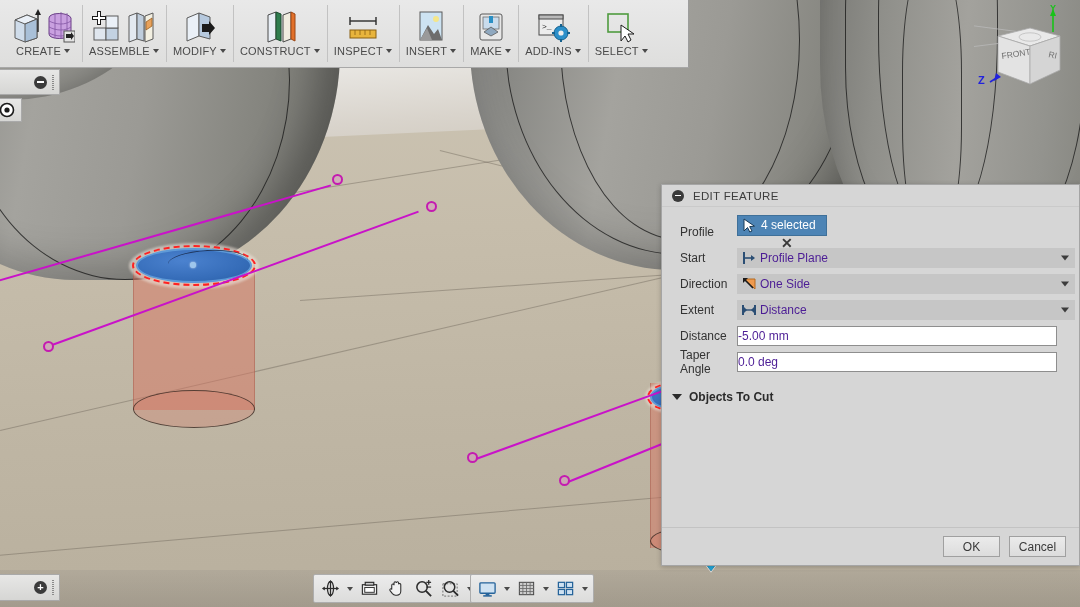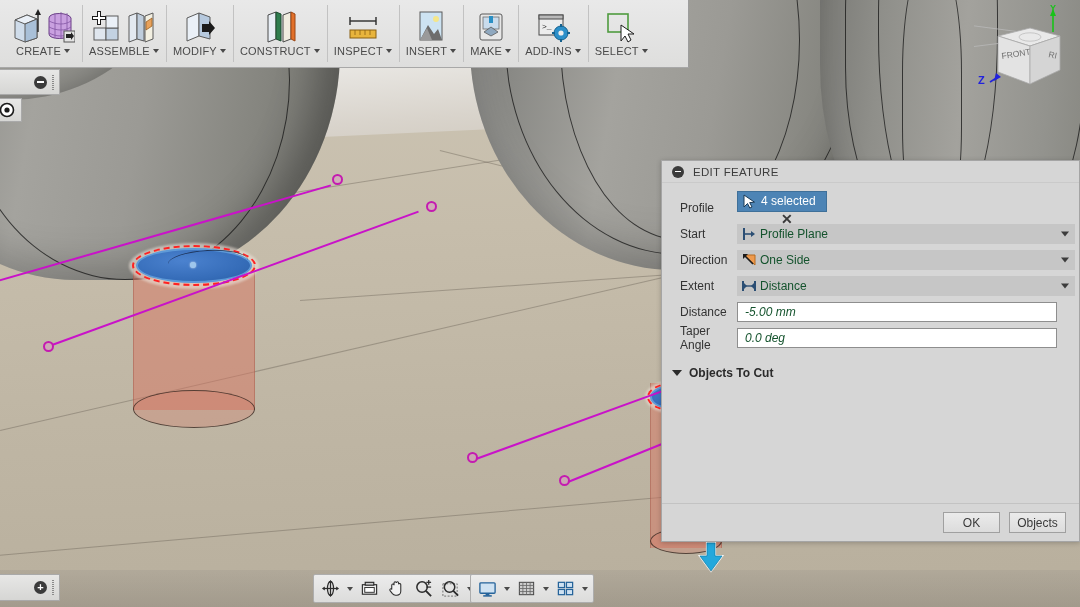--- a/index.html
+++ b/index.html
@@ -159,7 +159,7 @@
 
   
   #dialog {
-    position: absolute; left: 661px; top: 160px; width: 419px; height: 382px;
+    position: absolute; left: 661px; top: 184px; width: 419px; height: 382px;
     background: #d6d6d6; border: 1px solid #a5a5a5;
     box-shadow: 0 1px 5px rgba(0,0,0,.22);
     font-size: 12px; color: #2f2f2f;

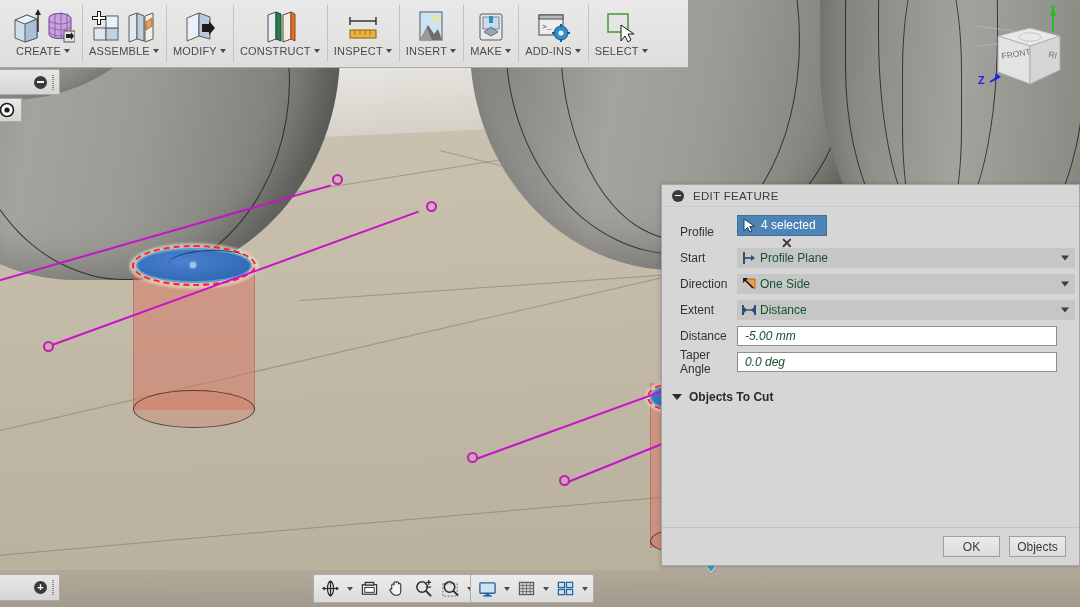--- a/index.html
+++ b/index.html
@@ -183,7 +183,7 @@
   }
   .ctrl.inputbox { background: #fff; border: 1px solid #8e8e8e; }
   .ctrl .ico { width: 22px; display: flex; align-items: center; justify-content: center; flex: 0 0 22px; }
-  .ctrl .txt { font-size: 12px; color: #14532d; }
+  .ctrl .txt { font-size: 12px; color: #4c1d95; }
   .ctrl.inputbox .txt { padding-left: 7px; font-style: italic; }
   .dd-caret {
     position: absolute; right: 5px; top: 50%; transform: translateY(-50%);

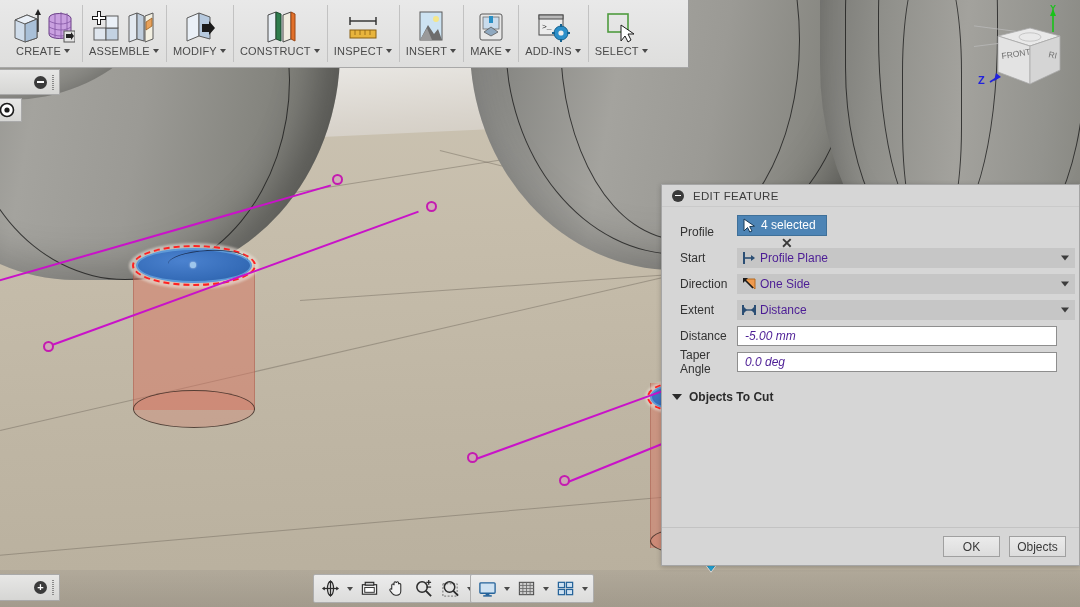--- a/index.html
+++ b/index.html
@@ -184,7 +184,7 @@
   .ctrl.inputbox { background: #fff; border: 1px solid #8e8e8e; }
   .ctrl .ico { width: 22px; display: flex; align-items: center; justify-content: center; flex: 0 0 22px; }
   .ctrl .txt { font-size: 12px; color: #4c1d95; }
-  .ctrl.inputbox .txt { padding-left: 7px; font-style: italic; }
+  .ctrl.inputbox .txt { padding-left: 0; }
   .dd-caret {
     position: absolute; right: 5px; top: 50%; transform: translateY(-50%);
     width: 0; height: 0; border-left: 4px solid transparent; border-right: 4px solid transparent;

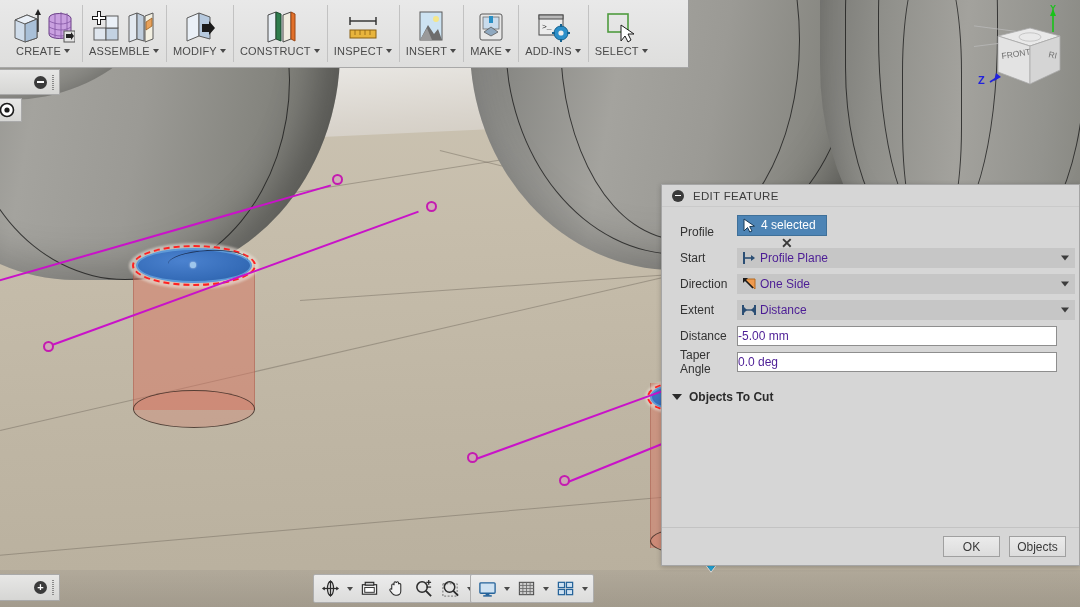--- a/index.html
+++ b/index.html
@@ -726,7 +726,7 @@
 
     <div id="dlg-footer">
       <div class="dlg-btn">OK</div>
-      <div class="dlg-btn">Objects</div>
+      <div class="dlg-btn">Cancel</div>
     </div>
   </div>
 

